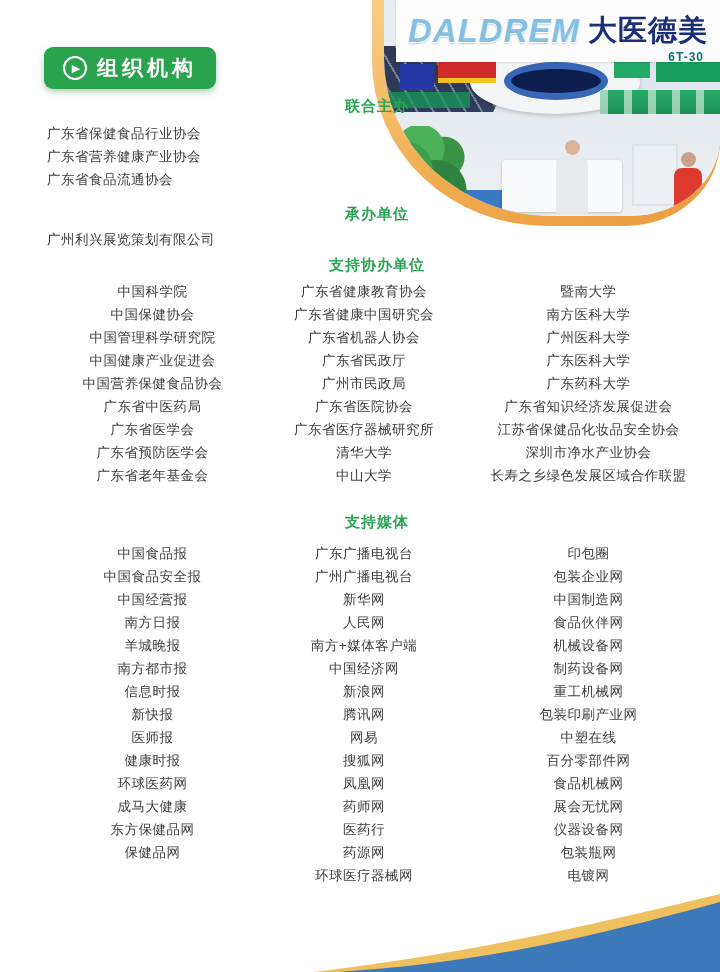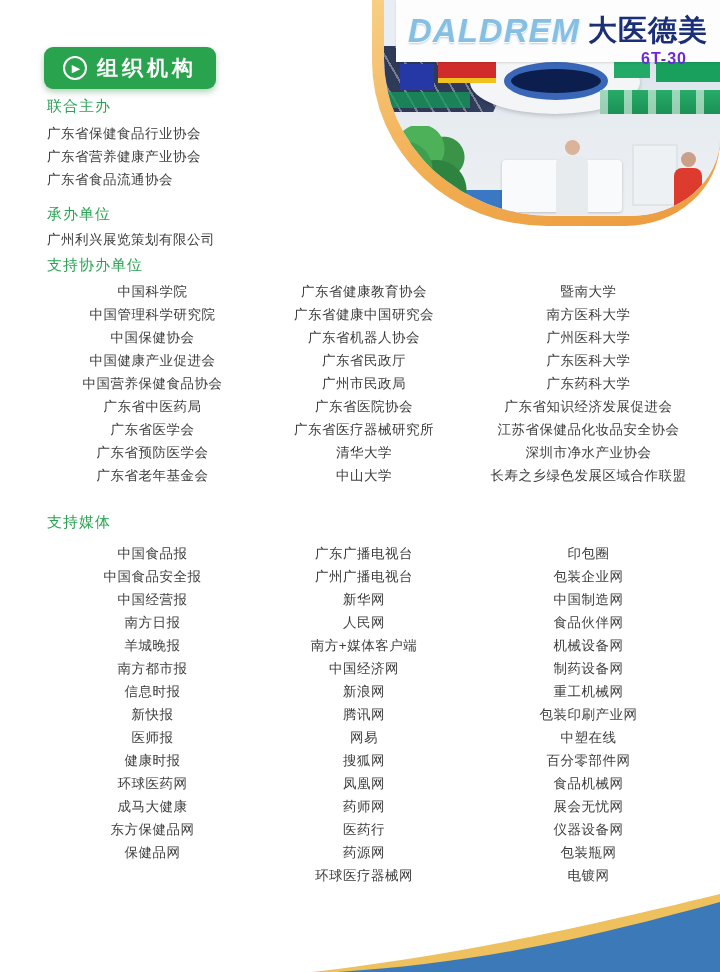--- a/index.html
+++ b/index.html
@@ -62,7 +62,7 @@
   .brand-latin{font-size:33px;font-weight:bold;font-style:italic;color:#85bfe4;letter-spacing:1px;
     text-shadow:0 1px 0 #ffffff,0 2px 2px rgba(60,120,170,.35);}
   .brand-cn{font-size:29px;font-weight:bold;color:#1a2f77;letter-spacing:1px;}
-  .booth-no{position:absolute;top:50px;right:33px;font-size:16px;font-weight:bold;color:#6d28d9;letter-spacing:1px;}
+  .booth-no{position:absolute;top:50px;right:16px;font-size:12px;font-weight:bold;color:#0f766e;letter-spacing:1px;}
   
   .badge{
     position:absolute;left:44px;top:47px;width:172px;height:42px;

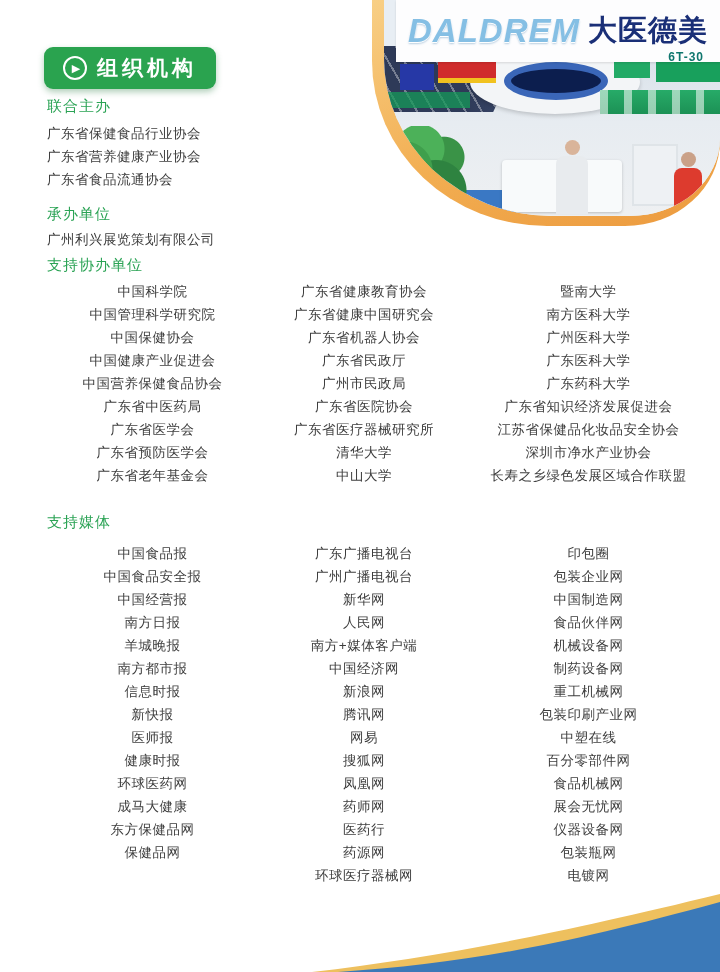--- a/index.html
+++ b/index.html
@@ -76,7 +76,7 @@
   .badge-label{color:#ffffff;font-size:21px;font-weight:bold;letter-spacing:4px;}
   
   .content{position:absolute;left:47px;top:97px;width:660px;}
-  .heading{font-size:15px;font-weight:normal;color:#2ba355;line-height:18px;margin:0 0 7px;letter-spacing:1px;}
+  .heading{font-size:15px;font-weight:bold;color:#2ba355;line-height:18px;margin:0 0 7px;letter-spacing:1px;text-align:center;}
   .h-organizer{margin-top:14px;margin-bottom:5px;}
   .h-units{margin-top:5px;margin-bottom:6px;}
   .h-media{margin-top:26px;margin-bottom:11px;}

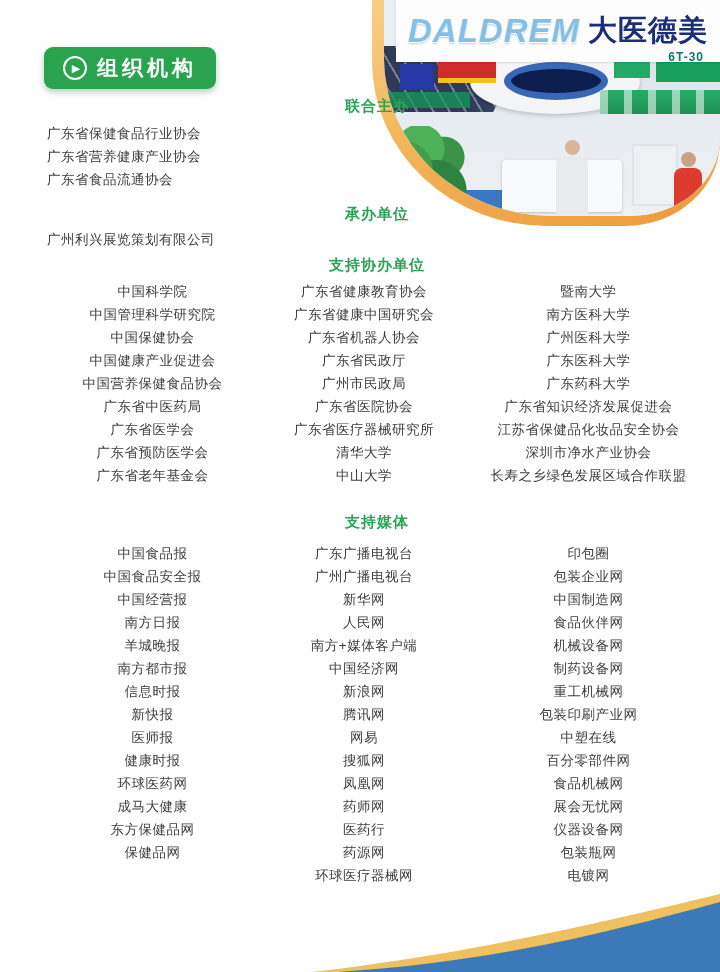--- a/index.html
+++ b/index.html
@@ -145,8 +145,8 @@
     <div class="grid3">
       <div class="list">
           <div class="row">中国科学院</div>
+          <div class="row">中国保健协会</div>
           <div class="row">中国管理科学研究院</div>
-          <div class="row">中国保健协会</div>
           <div class="row">中国健康产业促进会</div>
           <div class="row">中国营养保健食品协会</div>
           <div class="row">广东省中医药局</div>

